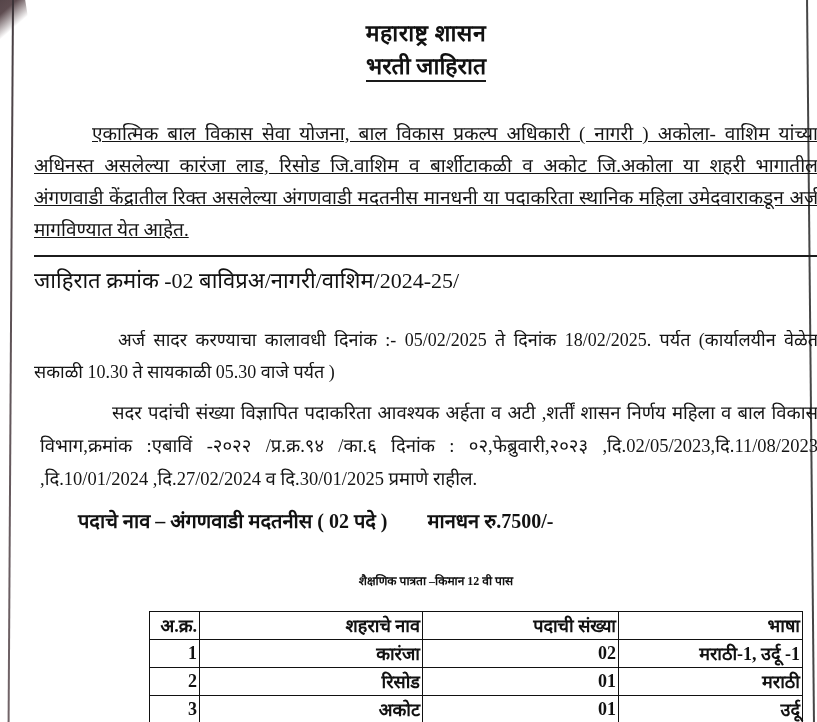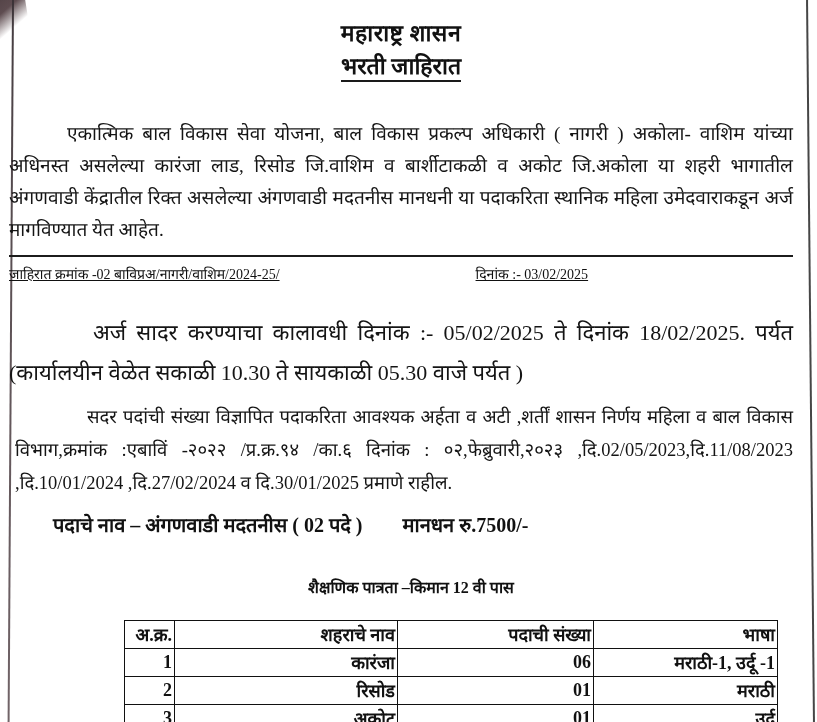--- a/index.html
+++ b/index.html
@@ -53,7 +53,7 @@
   
   .doc {
     position: absolute;
-    left: 9px;
+    left: 34px;
     top: 0;
     width: 784px;
     height: 722px;

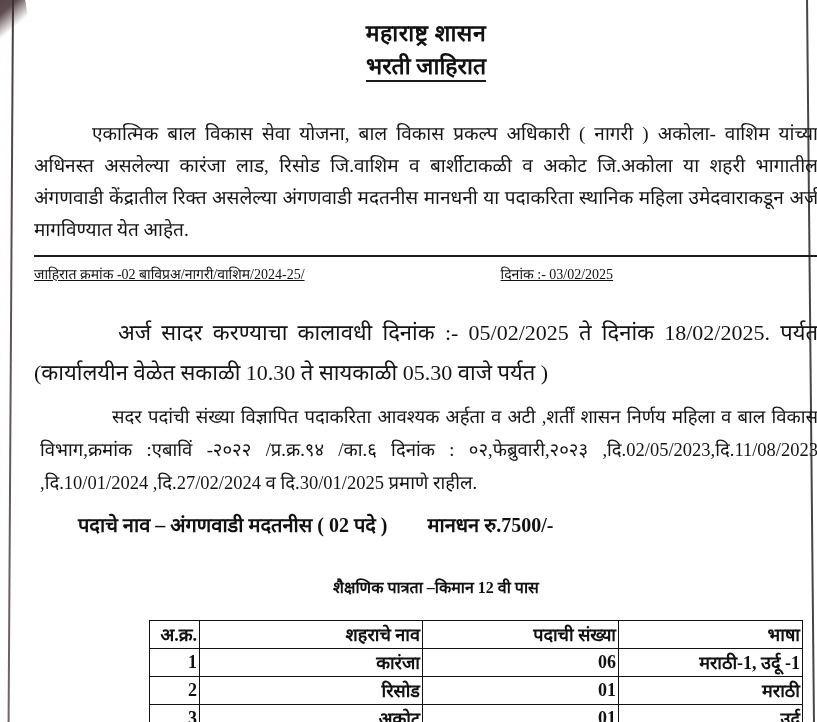--- a/index.html
+++ b/index.html
@@ -91,6 +91,7 @@
   #intro-paragraph {
     margin-top: 36px;
     text-indent: 58px;
+    text-decoration: underline;
   }
 
   .divider {

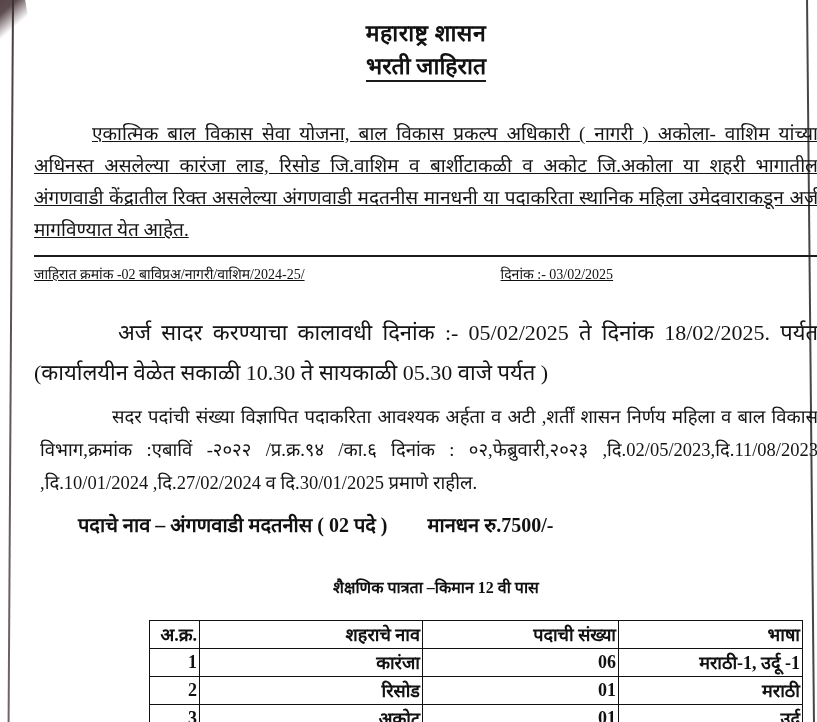--- a/index.html
+++ b/index.html
@@ -103,10 +103,9 @@
 
   .ref-row {
     display: flex;
-    align-items: center;
+    align-items: flex-end;
     margin-top: 7px;
-    font-size: 14px;
-    text-decoration: underline;
+    font-size: 22px;
   }
   .ref-number { flex: 0 0 auto; }
   .ref-date { margin-left: 196px; }

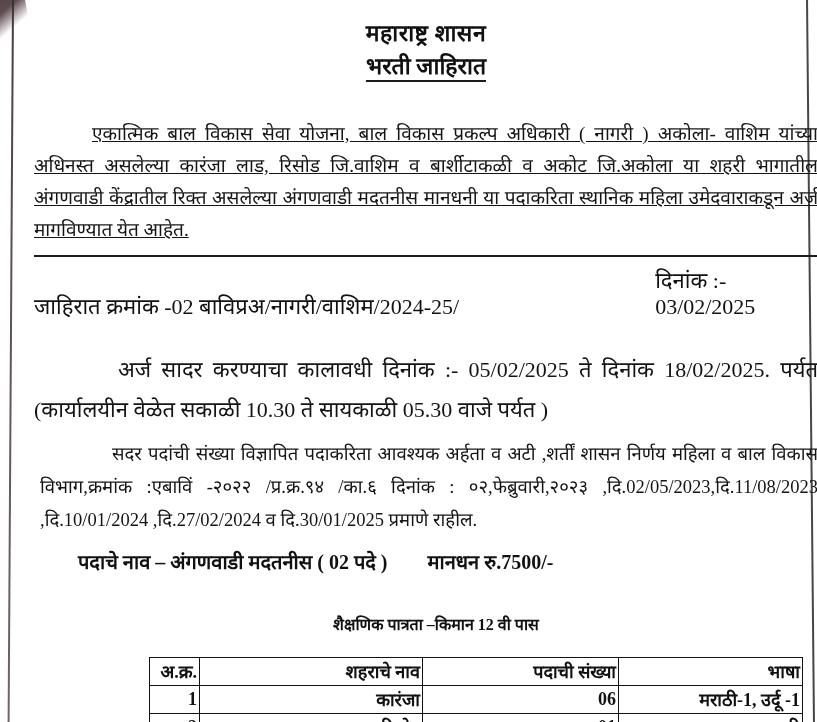--- a/index.html
+++ b/index.html
@@ -188,7 +188,6 @@
 
     <div class="ref-row">
       <span class="ref-number">जाहिरात क्रमांक -02 बाविप्रअ/नागरी/वाशिम/2024-25/</span>
-      <span class="ref-date">दिनांक :- 03/02/2025</span>
     </div>
 
     <p class="para" id="application-period">अर्ज सादर करण्याचा कालावधी   दिनांक :- 05/02/2025  ते  दिनांक 18/02/2025. पर्यत (कार्यालयीन वेळेत सकाळी 10.30  ते सायकाळी 05.30 वाजे पर्यत  )</p>

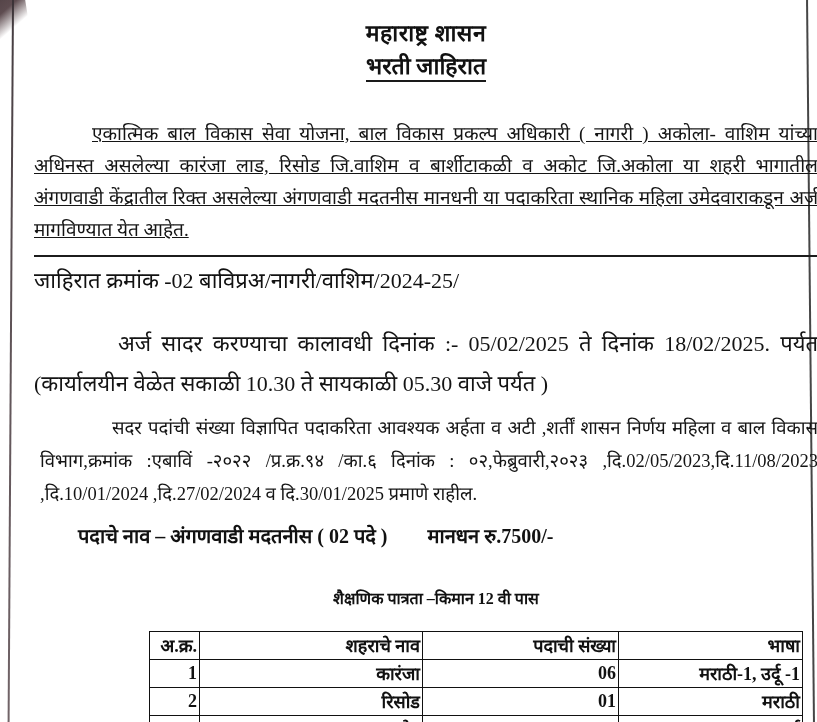--- a/index.html
+++ b/index.html
@@ -113,7 +113,7 @@
   #application-period {
     margin-top: 30px;
     text-indent: 84px;
-    font-size: 22px;
+    font-size: 18px;
     line-height: 1.82;
   }
 

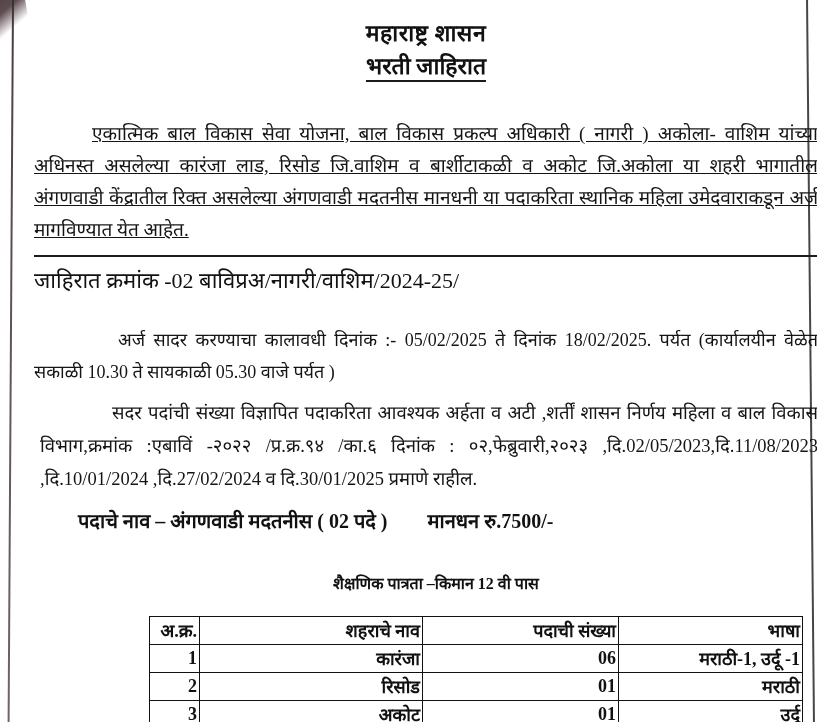--- a/index.html
+++ b/index.html
@@ -136,7 +136,7 @@
   .qualification {
     margin-top: 38px;
     text-align: center;
-    font-size: 16px;
+    font-size: 12px;
     font-weight: bold;
     padding-left: 20px;
   }

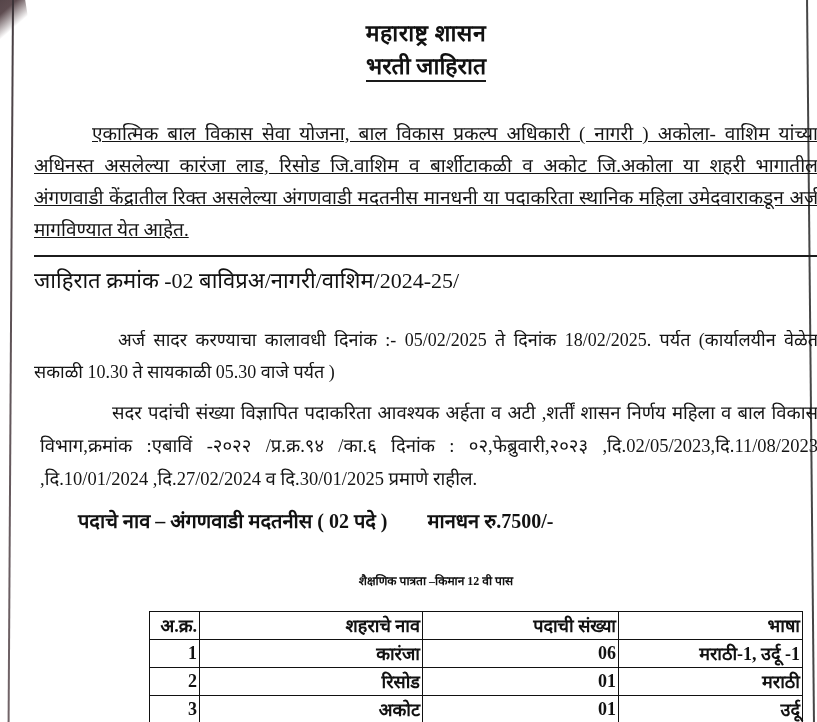--- a/index.html
+++ b/index.html
@@ -220,7 +220,7 @@
           <tr>
             <td>1</td>
             <td>कारंजा</td>
-            <td>06</td>
+            <td>02</td>
             <td>मराठी-1, उर्दू -1</td>
           </tr>
           <tr>

